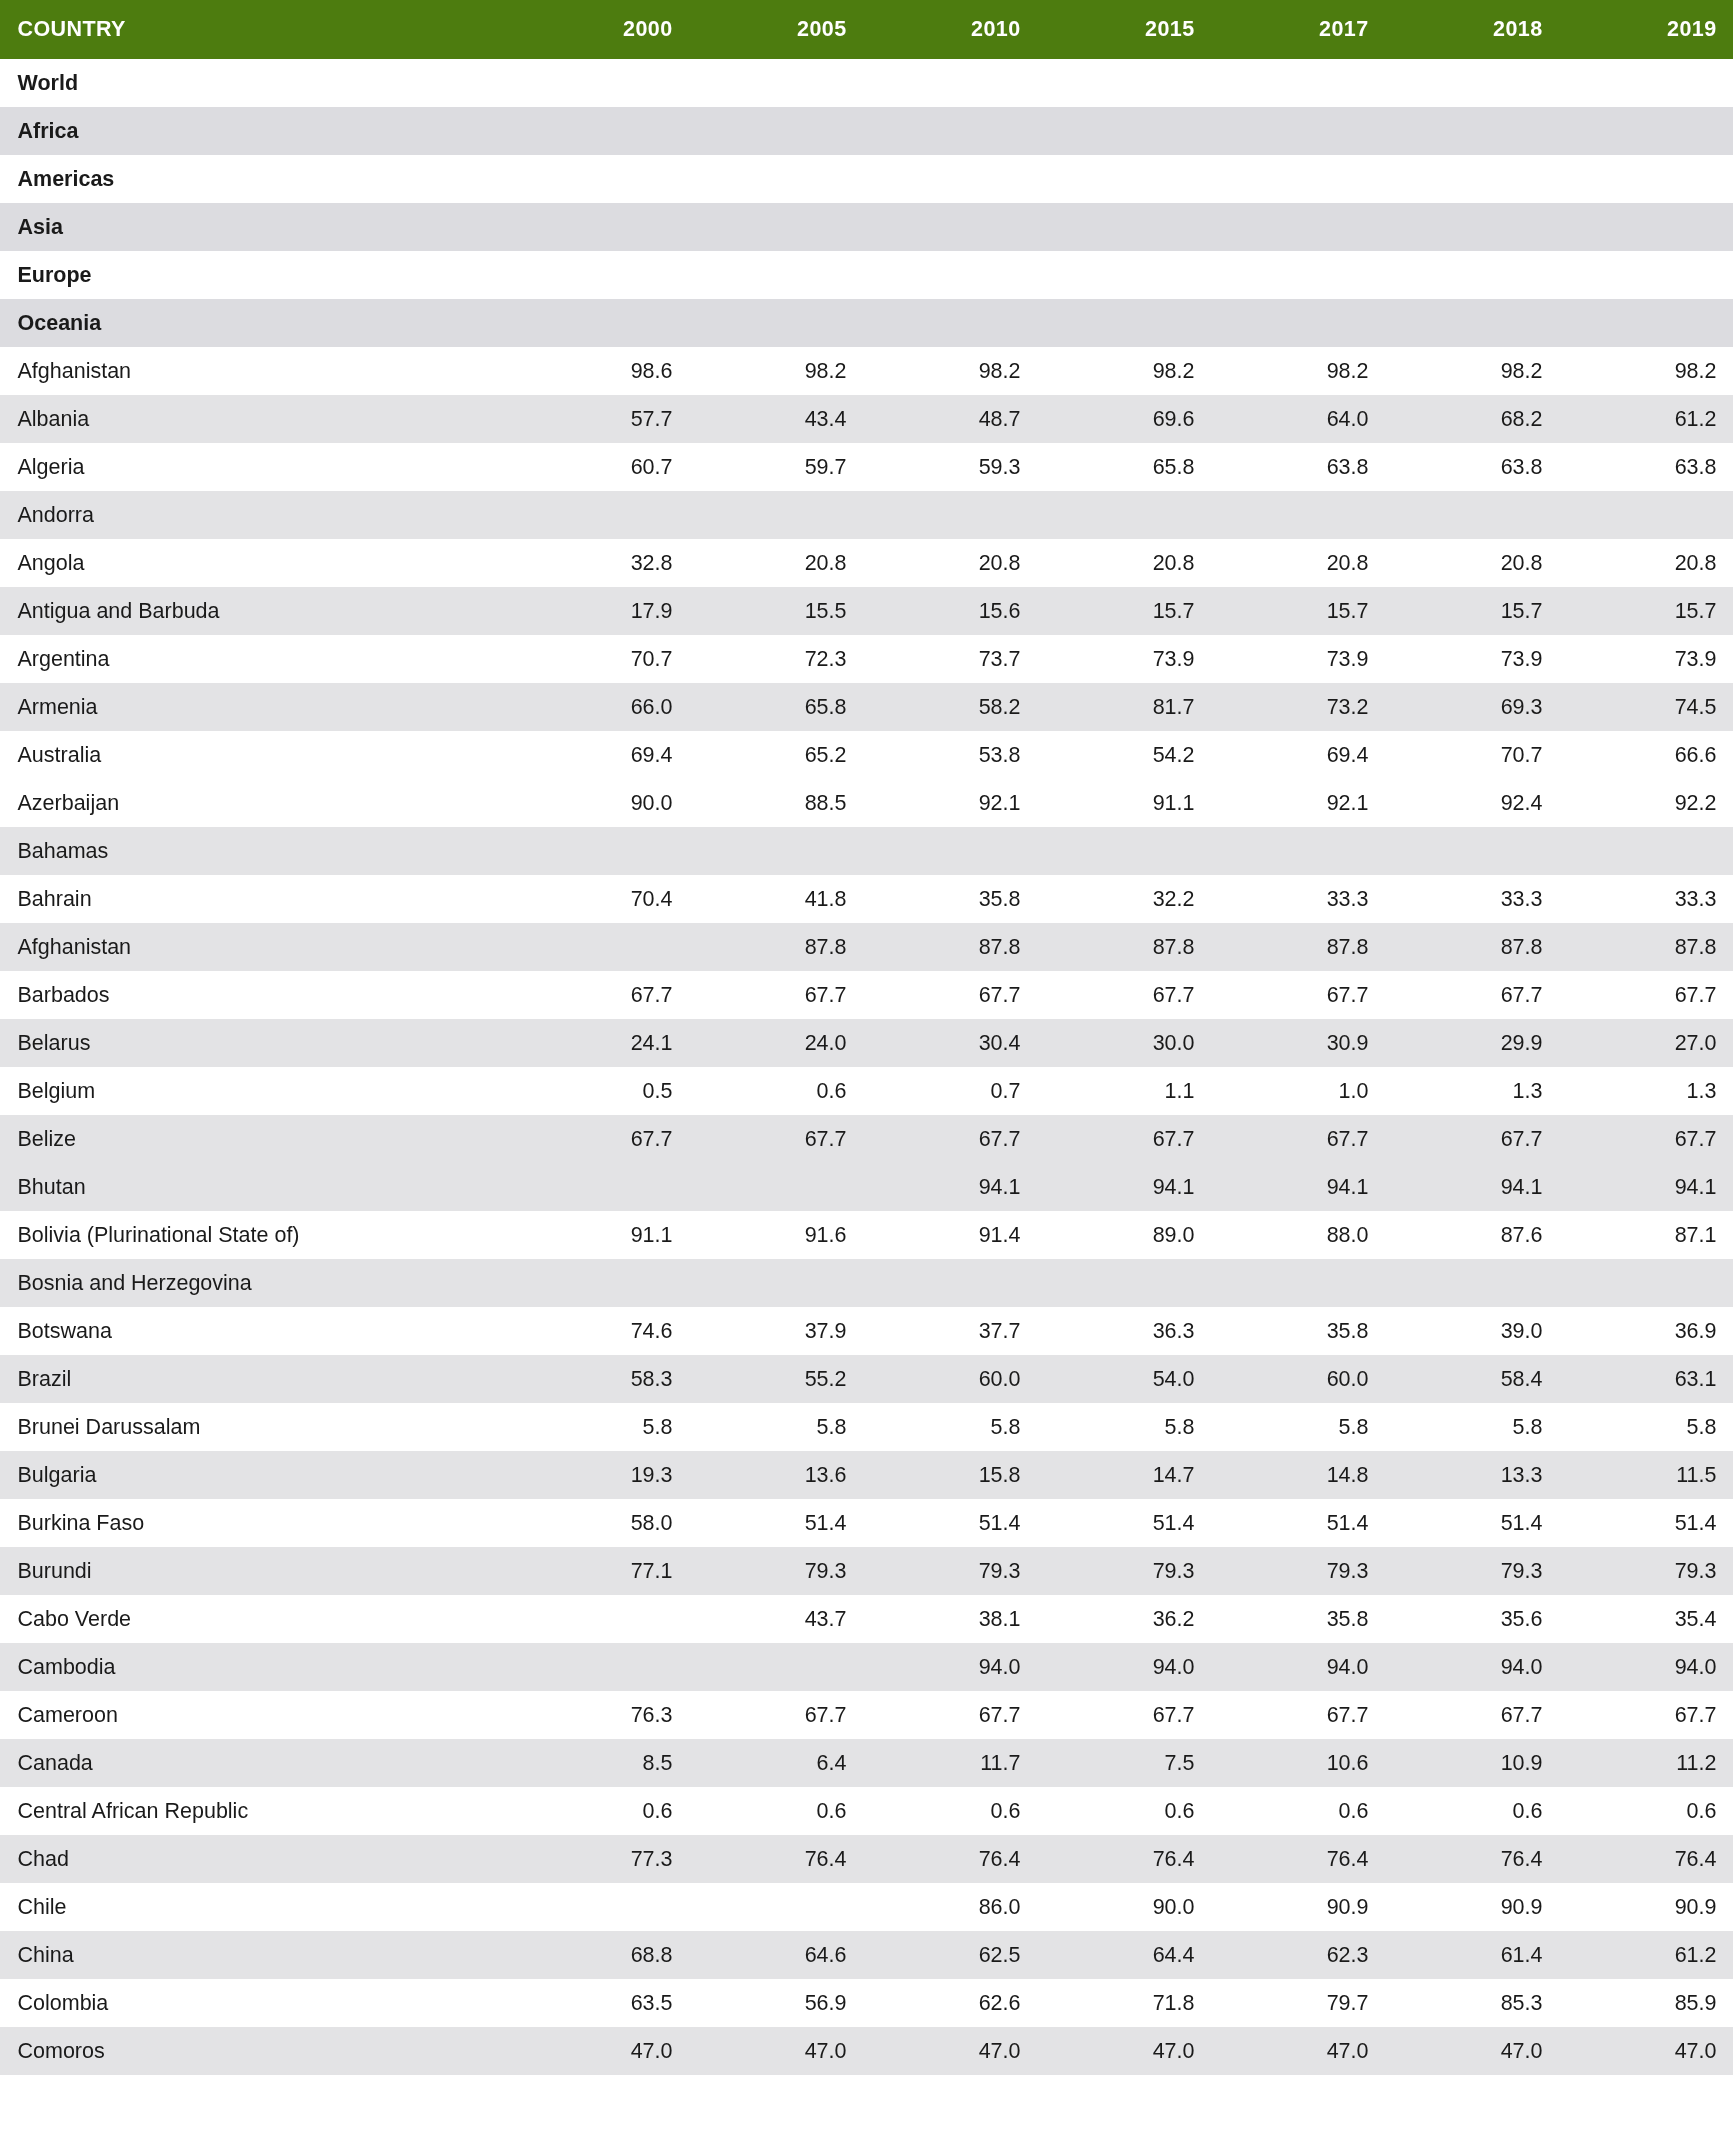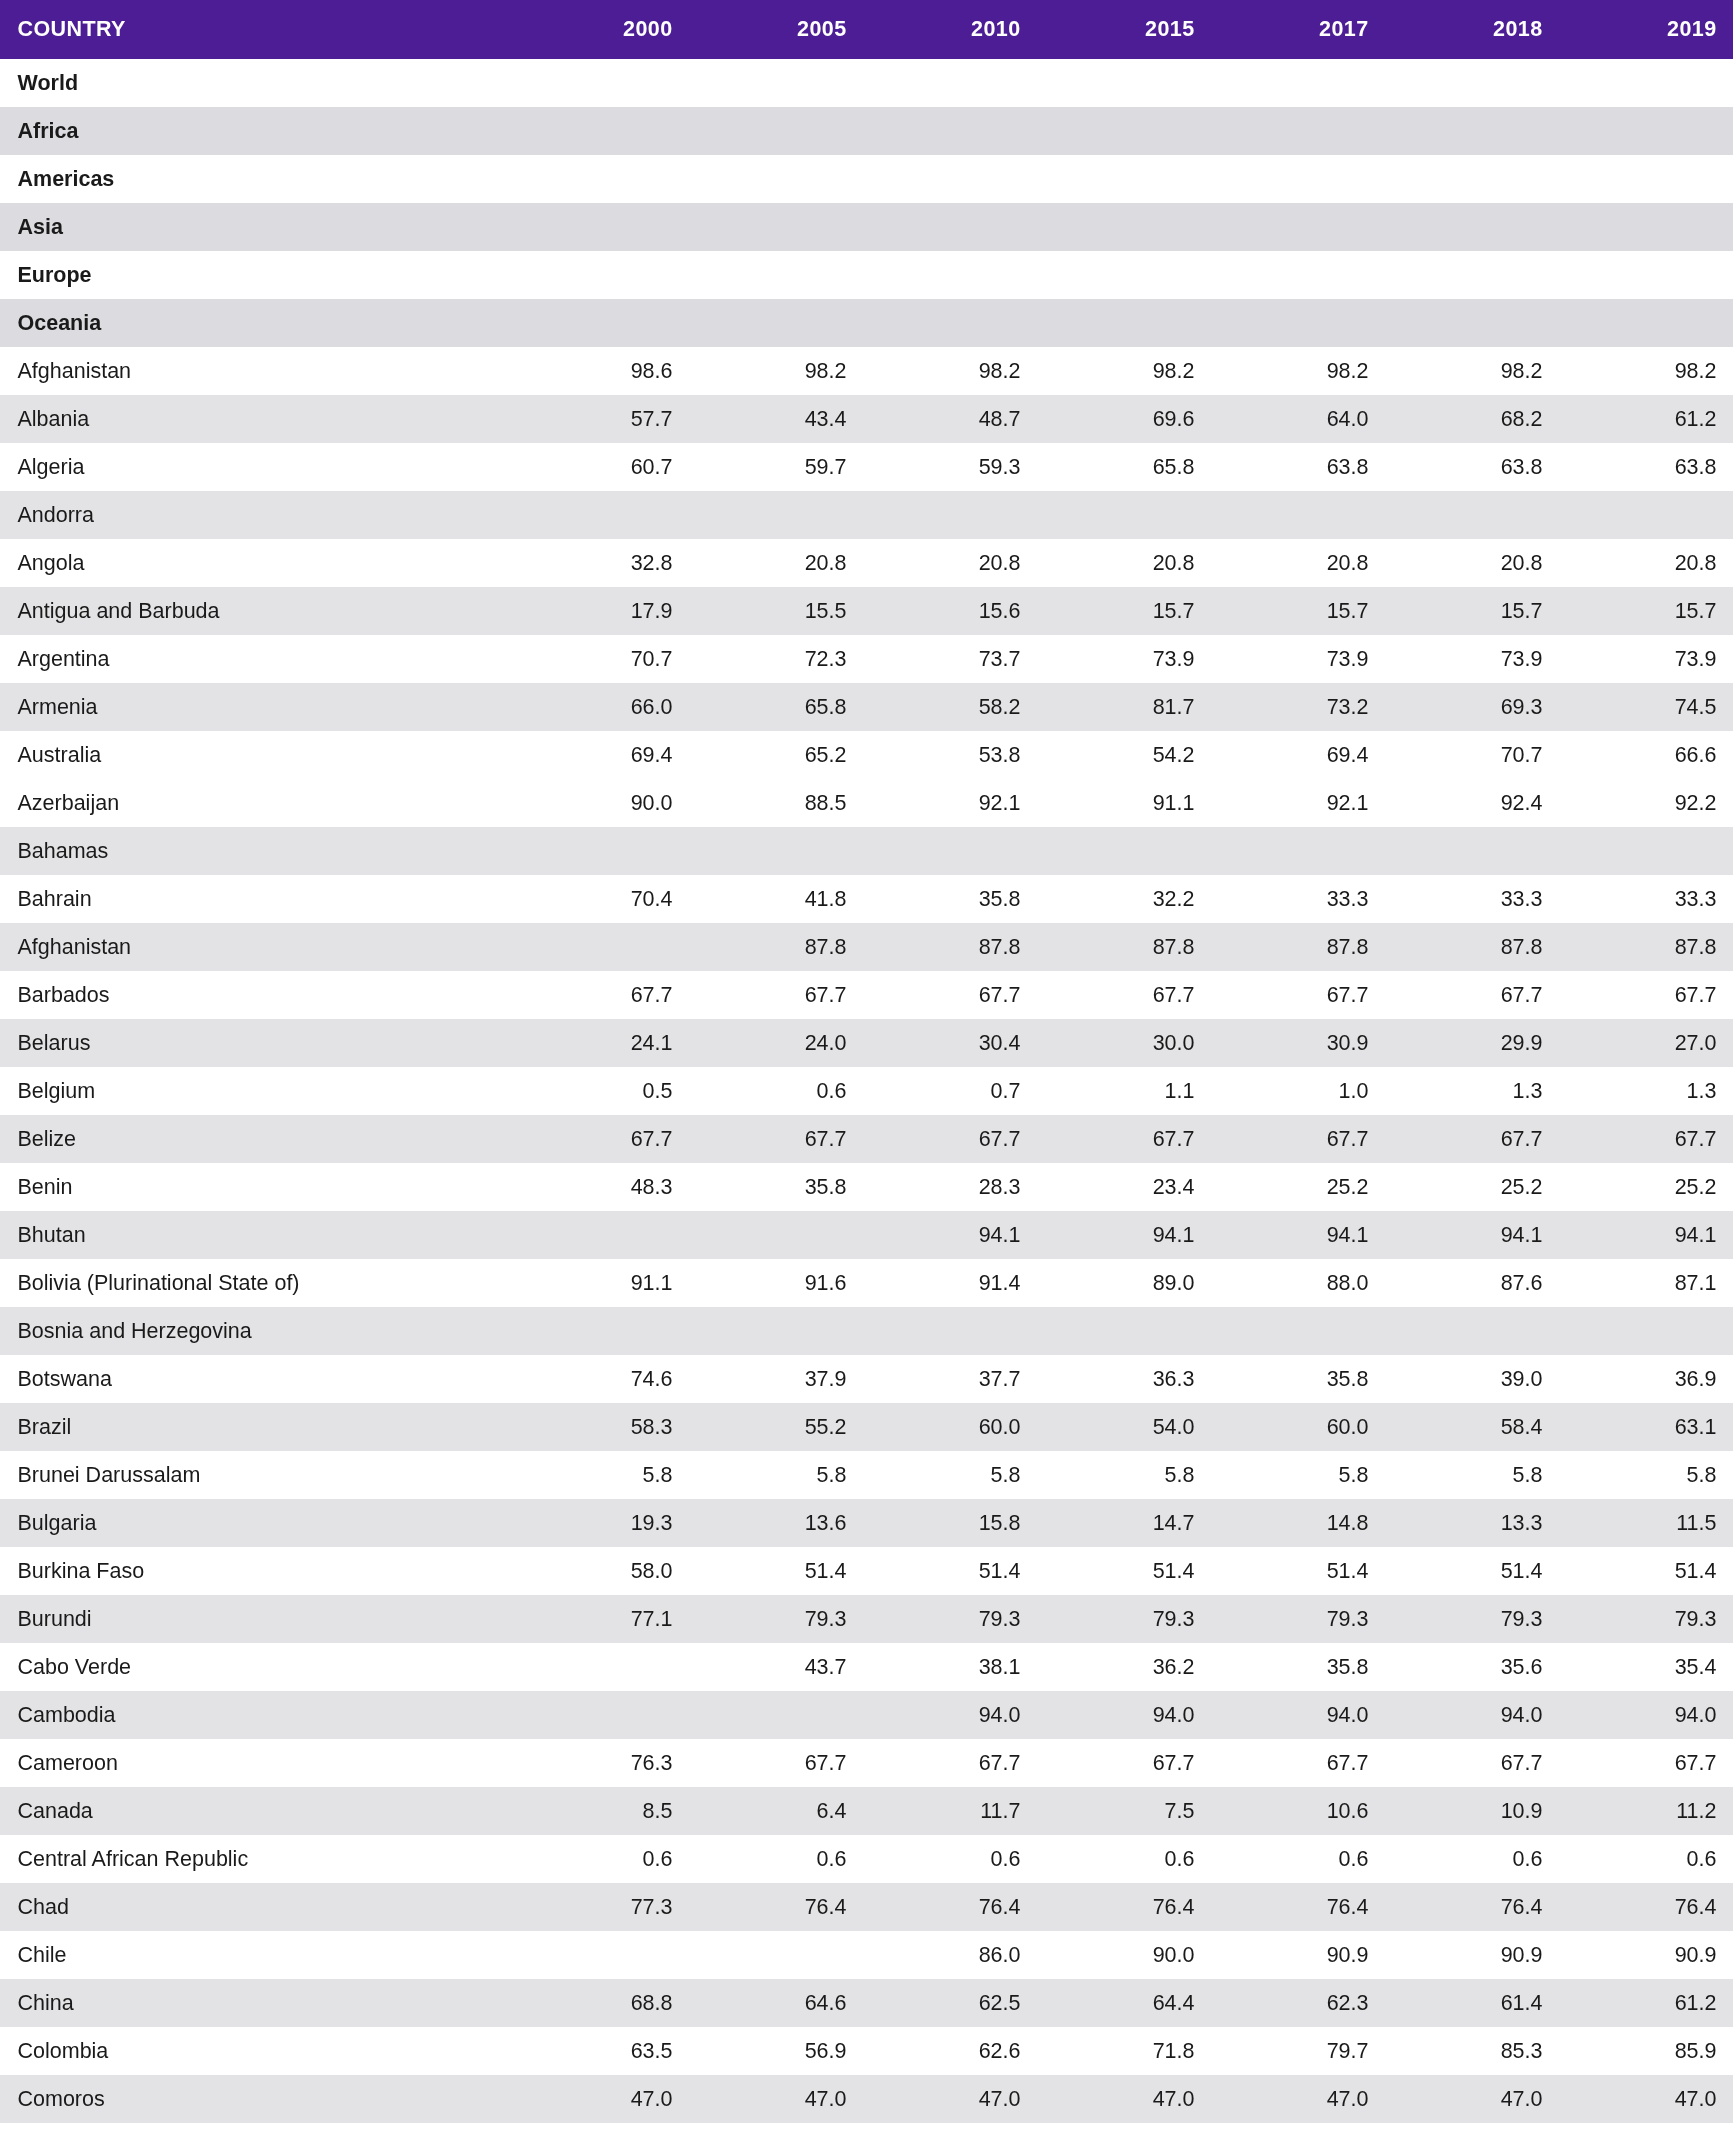--- a/index.html
+++ b/index.html
@@ -18,7 +18,7 @@
     table-layout: fixed;
   }
   table#data-table thead th {
-    background: #4c1d95;
+    background: #4d7c0f;
     color: #ffffff;
     font-size: 21.5px;
     font-weight: bold;

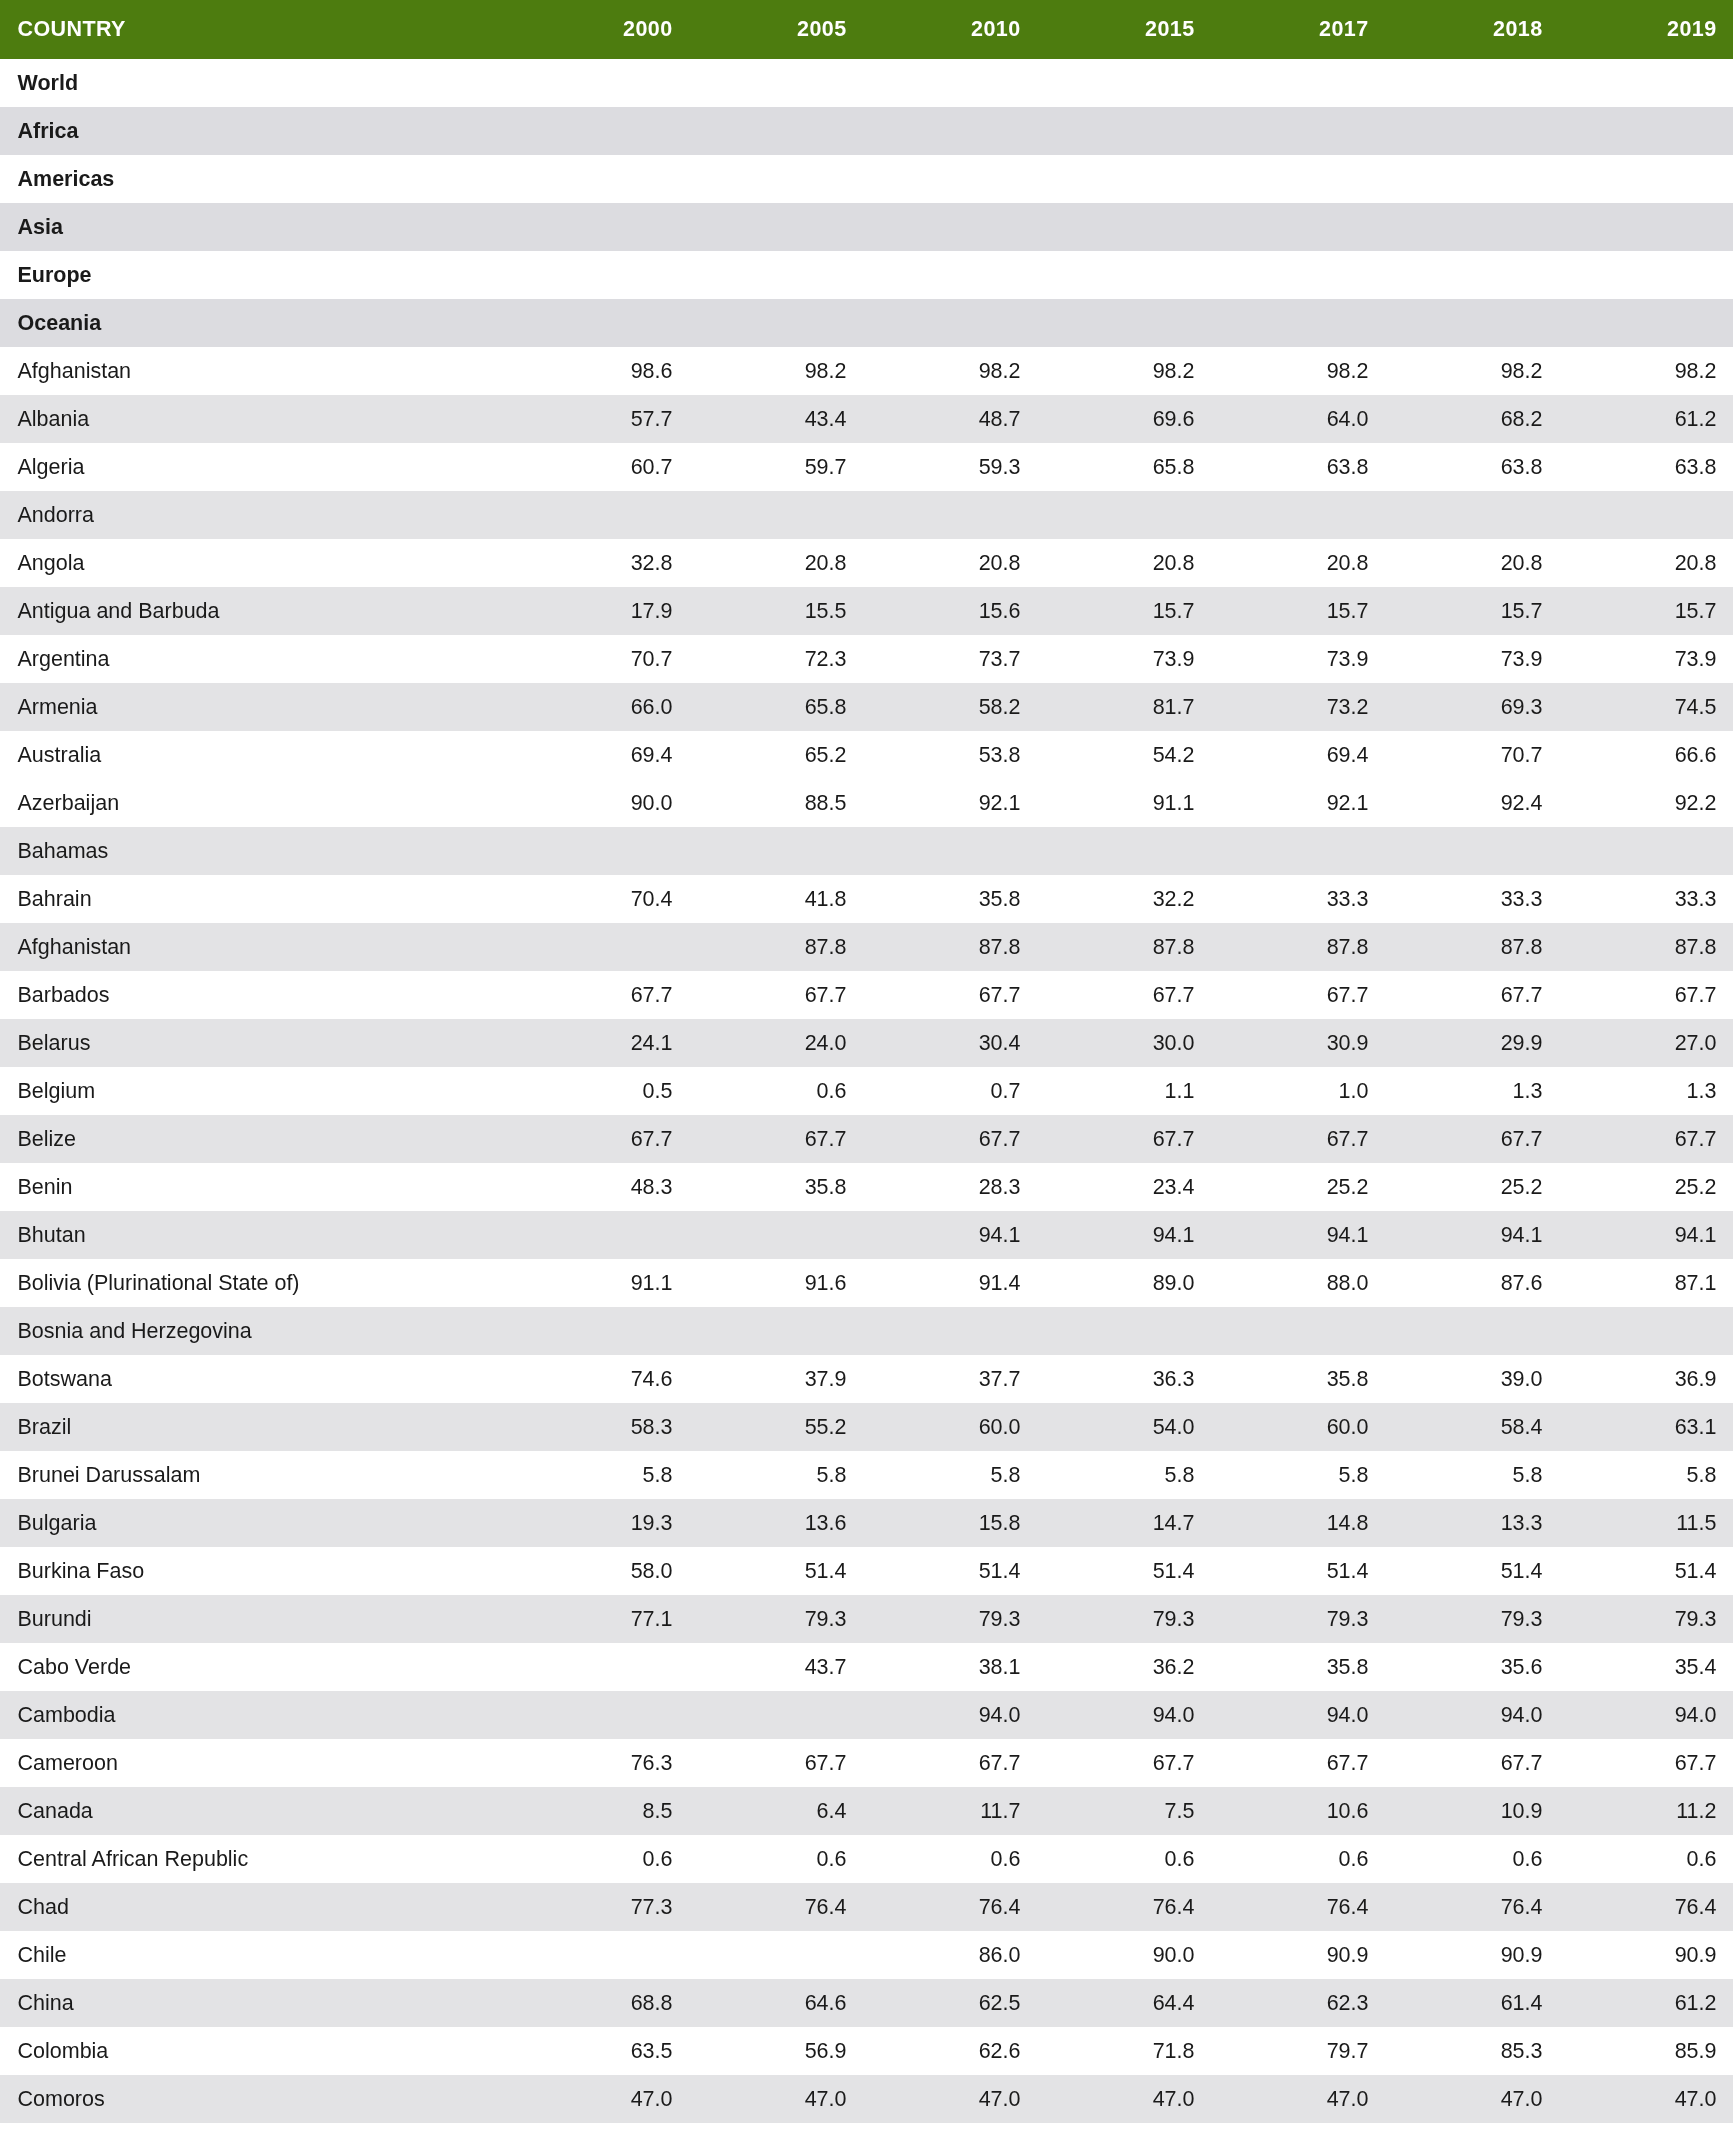--- a/index.html
+++ b/index.html
@@ -315,16 +315,6 @@
         <td class="c-val">67.7</td>
         <td class="c-val">67.7</td>
       </tr>
-      <tr class="shade-a">
-        <td class="c-name">Benin</td>
-        <td class="c-val">48.3</td>
-        <td class="c-val">35.8</td>
-        <td class="c-val">28.3</td>
-        <td class="c-val">23.4</td>
-        <td class="c-val">25.2</td>
-        <td class="c-val">25.2</td>
-        <td class="c-val">25.2</td>
-      </tr>
       <tr class="shade-b">
         <td class="c-name">Bhutan</td>
         <td class="c-val"></td>

